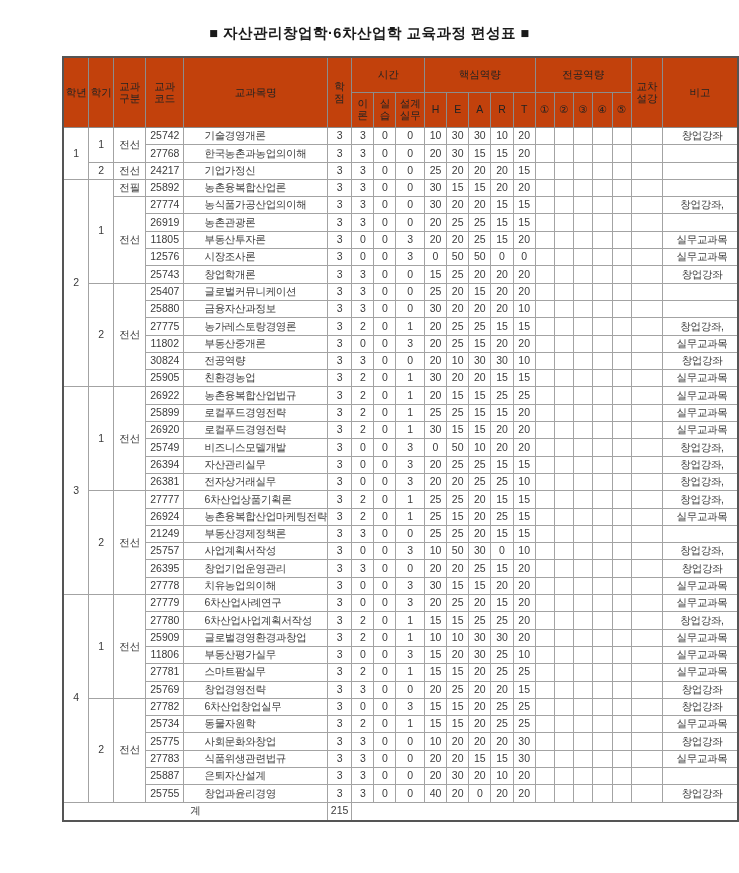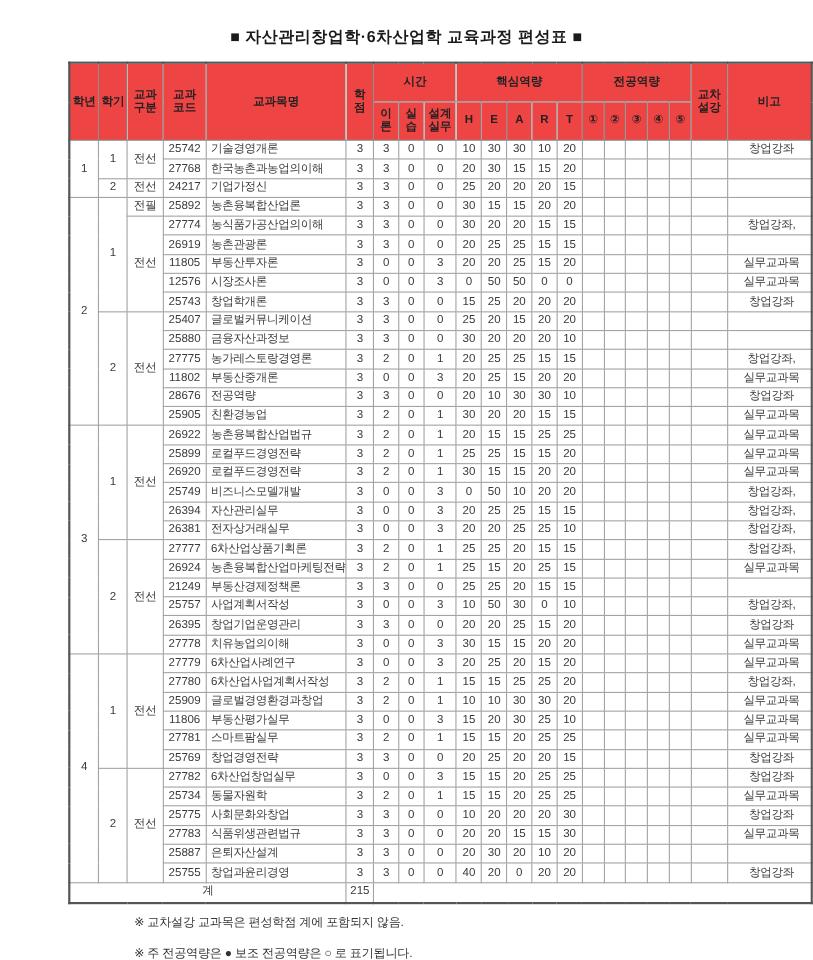--- a/index.html
+++ b/index.html
@@ -9,7 +9,7 @@
   table.curriculum{border-collapse:collapse;table-layout:fixed;margin:13px 0 0 62px;font-size:10.5px;color:#3a3a3a;}
   table.curriculum{border:2px solid #555;}
   .curriculum th,.curriculum td{border:1px solid #a3a3a3;padding:0;text-align:center;vertical-align:middle;overflow:hidden;line-height:1.12;}
-  .curriculum thead th{background:#ef4444;font-weight:bold;color:#222;white-space:pre-line;height:34px;border-color:#8c8c8c;font-size:10.5px;}
+  .curriculum thead th{background:#c2410c;font-weight:normal;color:#222;white-space:pre-line;height:34px;border-color:#8c8c8c;font-size:10.5px;}
   .curriculum thead{border-bottom:1px solid #555;}
   .curriculum tbody td{height:16.3px;white-space:nowrap;}
   .curriculum td.name{text-align:left;padding-left:4px;letter-spacing:-0.3px;}

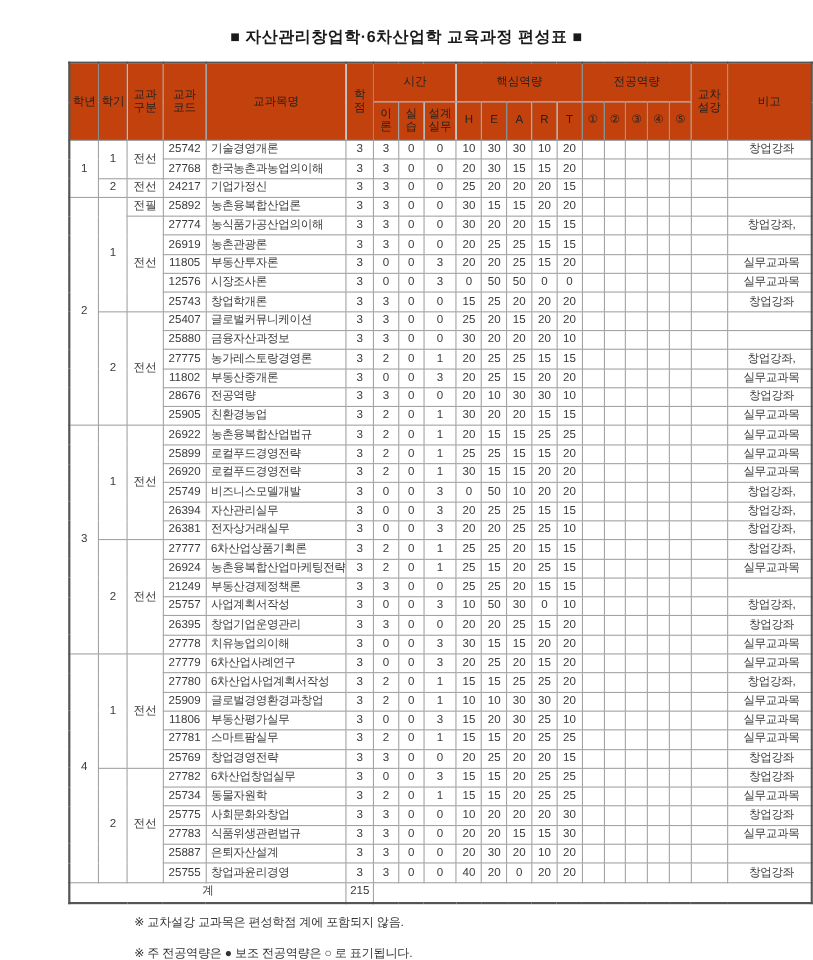--- a/index.html
+++ b/index.html
@@ -12,7 +12,7 @@
   .curriculum thead th{background:#c2410c;font-weight:normal;color:#222;white-space:pre-line;height:34px;border-color:#8c8c8c;font-size:10.5px;}
   .curriculum thead{border-bottom:1px solid #555;}
   .curriculum tbody td{height:16.3px;white-space:nowrap;}
-  .curriculum td.name{text-align:left;padding-left:4px;letter-spacing:-0.3px;}
+  .curriculum td.name{text-align:left;padding-left:20px;letter-spacing:-0.3px;}
   .curriculum td.note{text-align:center;padding-left:4px;letter-spacing:-0.3px;}
   .curriculum tr.year-start td{border-top:1px solid #555;}
   .curriculum tr.total-row td{border-top:1px solid #555;height:17px;}

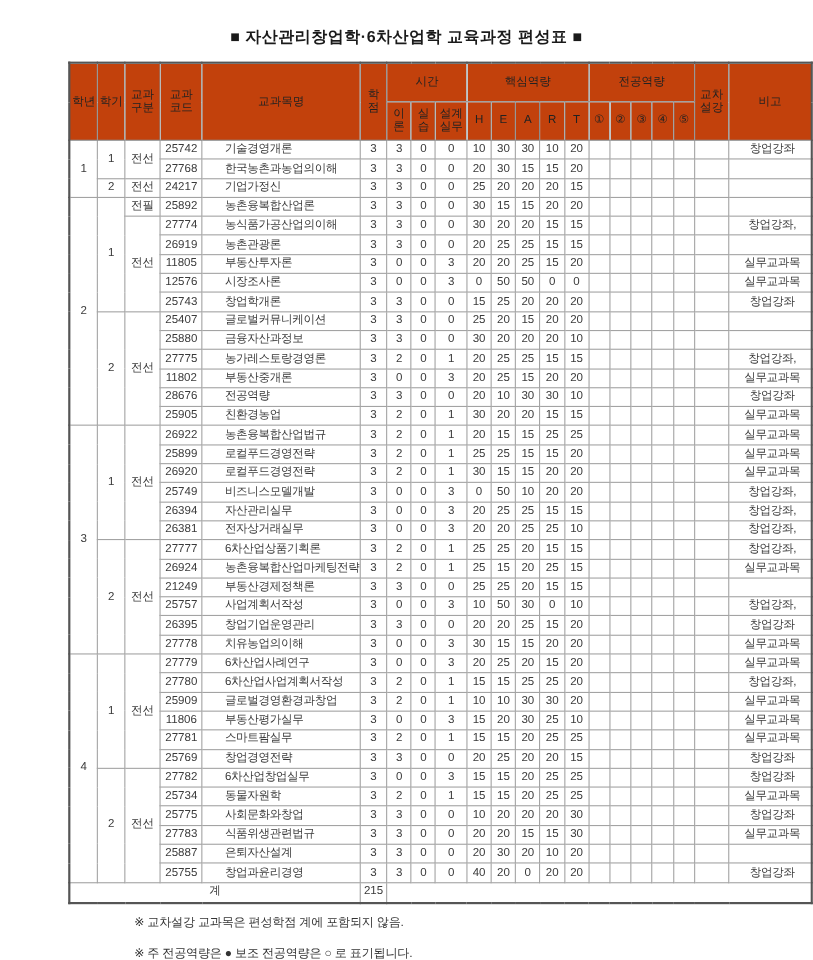--- a/index.html
+++ b/index.html
@@ -360,7 +360,7 @@
           <td class="note">실무교과목</td>
         </tr>
         <tr>
-          <td>28676</td>
+          <td>30824</td>
           <td class="name">전공역량</td>
           <td>3</td>
           <td>3</td>

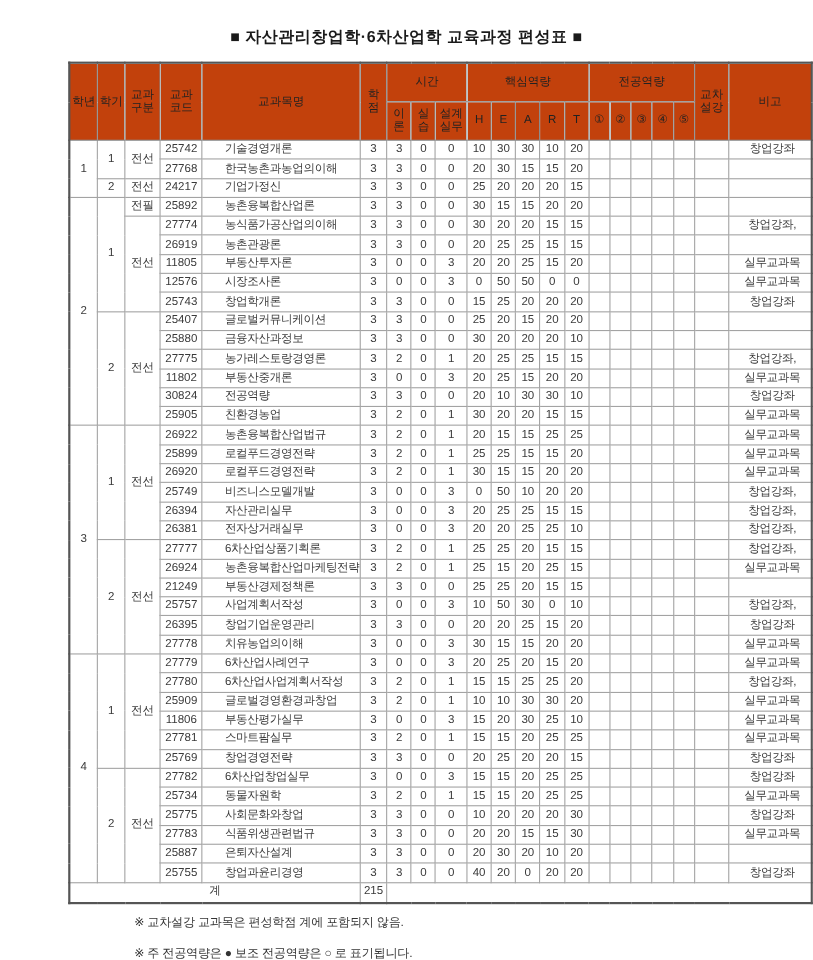--- a/index.html
+++ b/index.html
@@ -899,10 +899,6 @@
     </tbody>
   </table>
 
-  <div class="footnotes">
-    <div class="footnote">※  교차설강 교과목은 편성학점 계에 포함되지 않음.</div>
-    <div class="footnote">※  주 전공역량은 ● 보조 전공역량은 ○ 로 표기됩니다.</div>
-  </div>
 
 </div>
 

